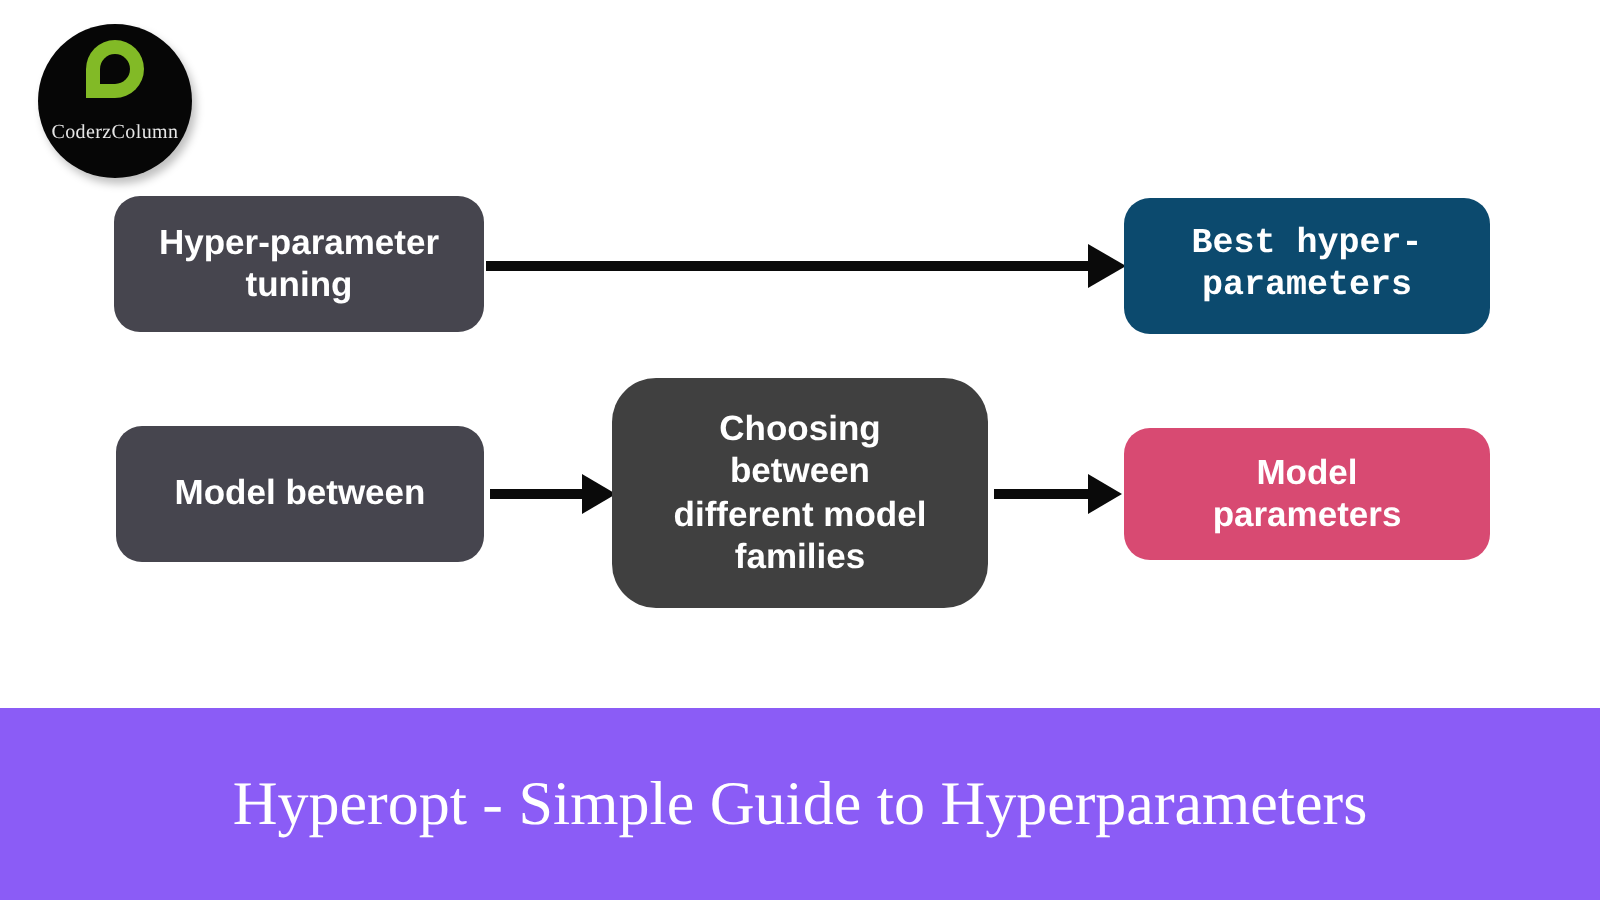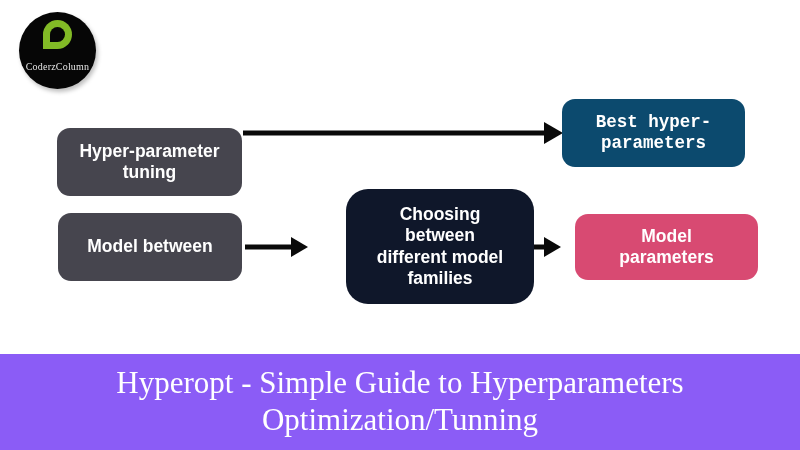--- a/index.html
+++ b/index.html
@@ -84,7 +84,7 @@
       </g>
     </svg>
 
-    <div class="node n-hpt" style="background: rgb(70, 69, 78); margin-top: 30px;">Hyper-parameter
+    <div class="node n-hpt" style="background: rgb(70, 69, 78);">Hyper-parameter
 tuning</div>
 
     <div class="node n-bhp" style="background: #0c4a6e; font-family: Liberation Mono, monospace;">Best hyper-

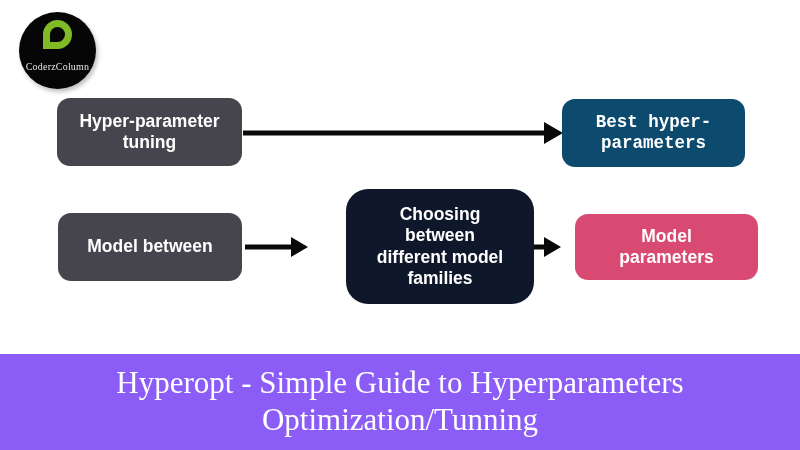--- a/index.html
+++ b/index.html
@@ -92,7 +92,7 @@
 
     <div class="node n-mt" style="background: rgb(70, 69, 78);">Model between</div>
 
-    <div class="node n-cf" style="background: #0f172a; margin-left: 40px;">Choosing
+    <div class="node n-cf" style="background: #404040;">Choosing
 between
 different model
 families</div>

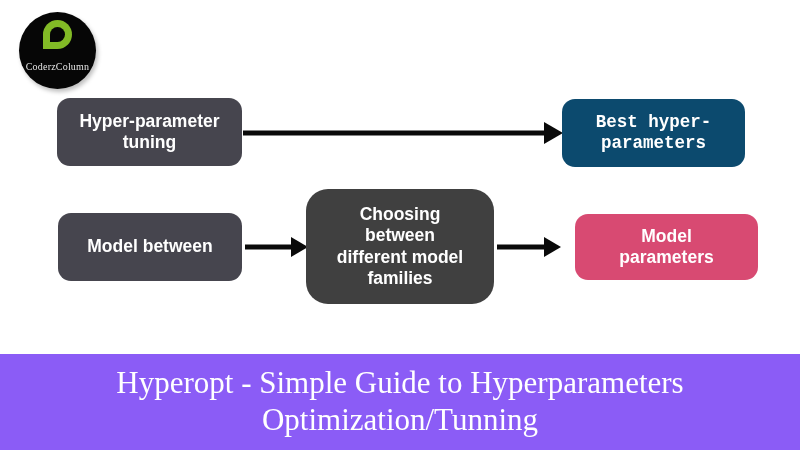--- a/index.html
+++ b/index.html
@@ -97,7 +97,7 @@
 different model
 families</div>
 
-    <div class="node n-mp" style="background: rgb(216, 74, 114); margin-left: 13px;">Model
+    <div class="node n-mp" style="background: rgb(216, 74, 114);">Model
 parameters</div>
   </div>
 

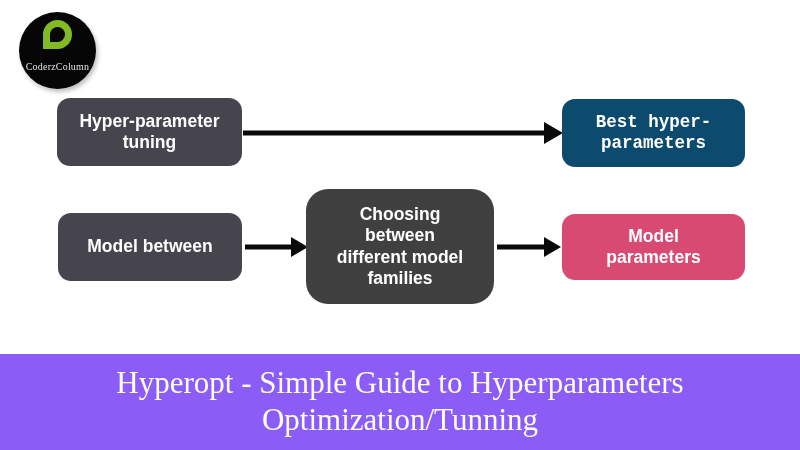--- a/index.html
+++ b/index.html
@@ -103,7 +103,6 @@
 
   <div class="footer">
     <div>Hyperopt - Simple Guide to Hyperparameters</div>
-    <div>Optimization/Tunning</div>
   </div>
 
 </div>

